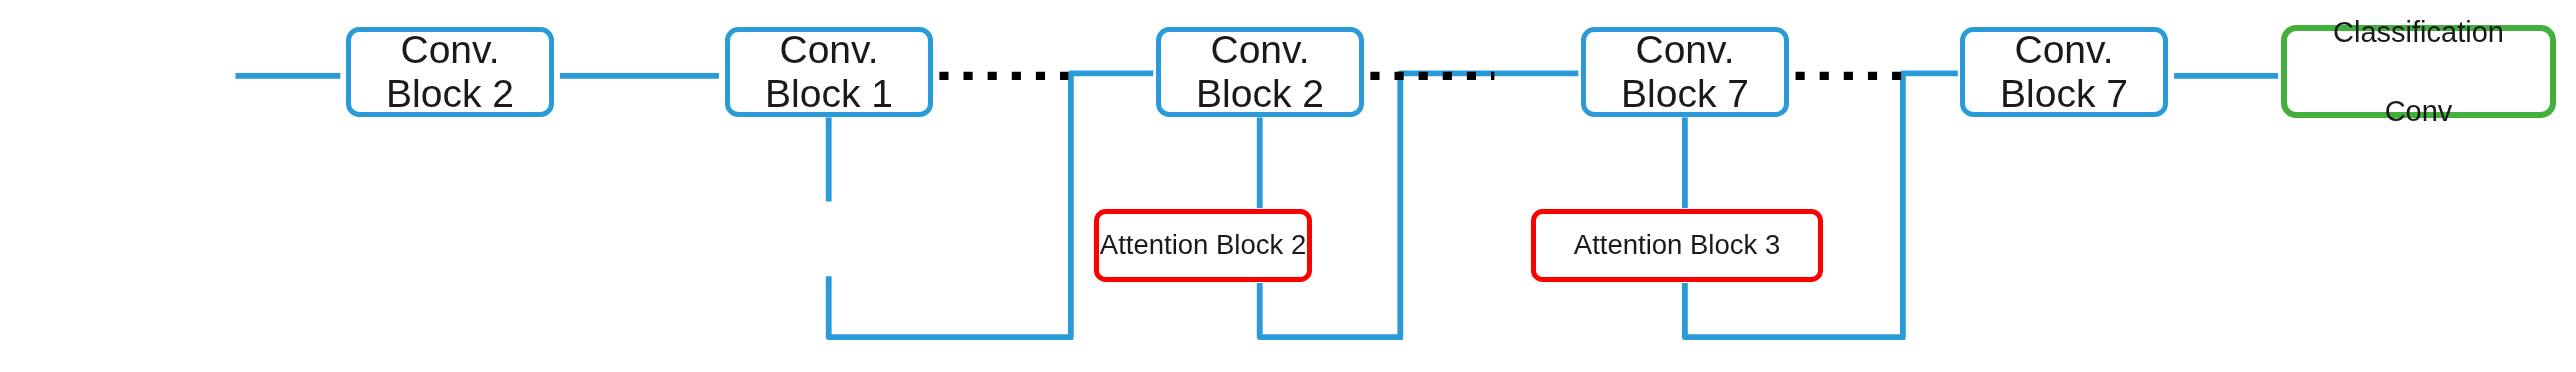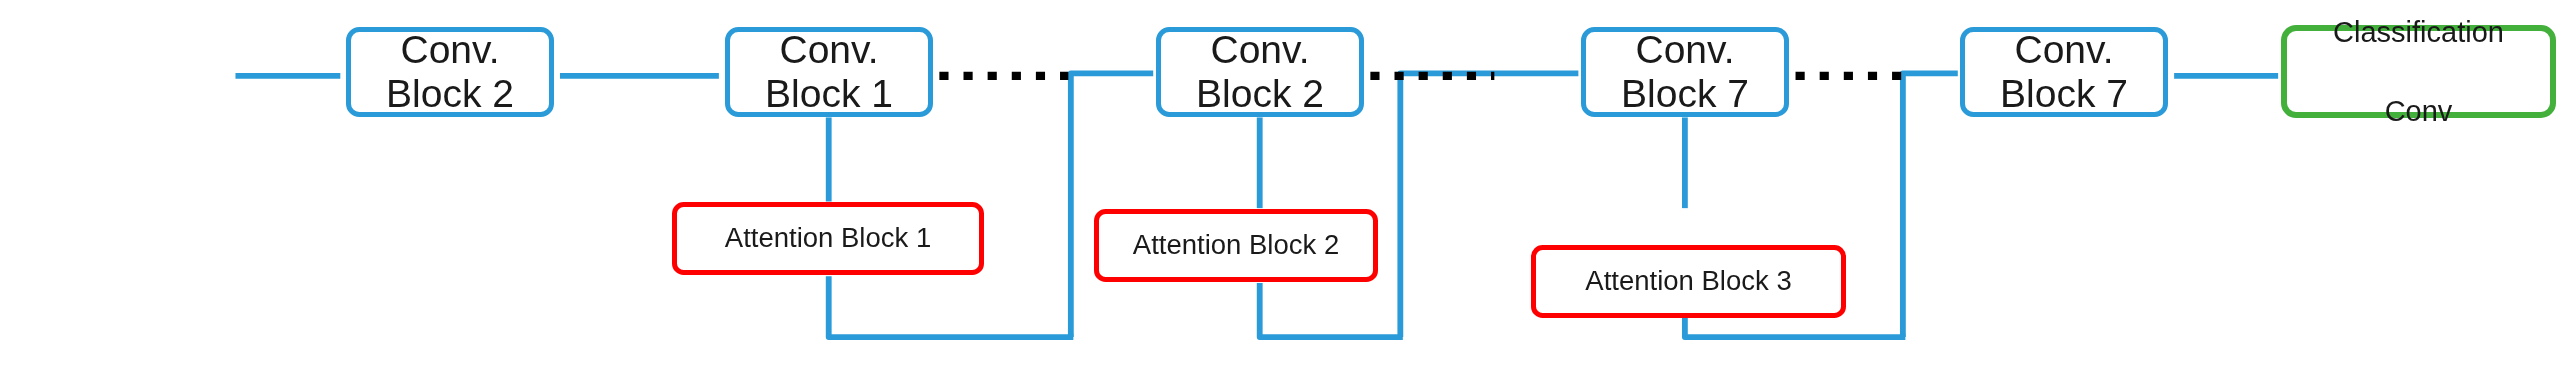--- a/index.html
+++ b/index.html
@@ -128,9 +128,6 @@
     <span class="line">Conv</span>
   </div>
 
-  <div class="node node-attn" style="left:672px; top:202px; width:312px; height:73px;">
-    <span class="line">Attention Block 1</span>
-  </div>
 
   <div class="node node-attn" style="left:1094px; top:209px; width:284px; height:73px;">
     <span class="line">Attention Block 2</span>

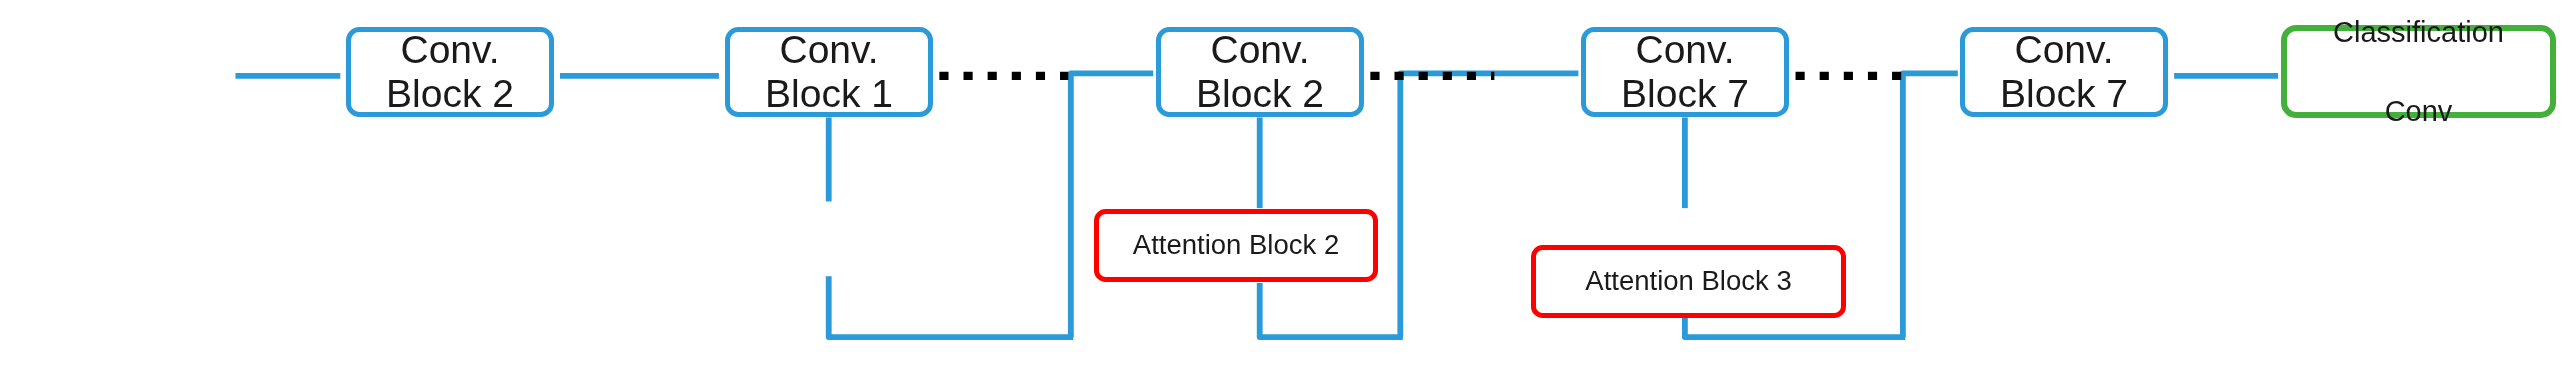--- a/index.html
+++ b/index.html
@@ -129,7 +129,7 @@
   </div>
 
 
-  <div class="node node-attn" style="left:1094px; top:209px; width:284px; height:73px;">
+  <div class="node node-attn" style="left:1094px; top:209px; width:218px; height:73px;">
     <span class="line">Attention Block 2</span>
   </div>
 

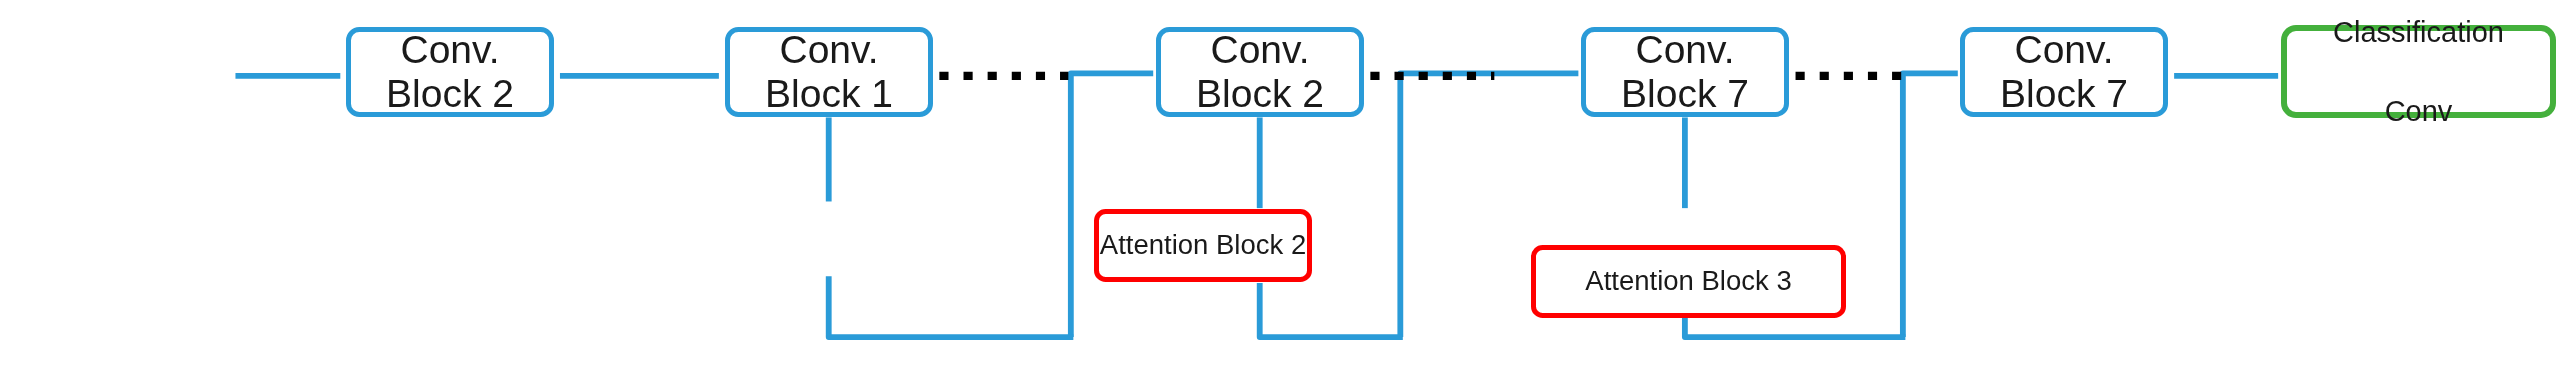--- a/index.html
+++ b/index.html
@@ -133,7 +133,7 @@
     <span class="line">Attention Block 2</span>
   </div>
 
-  <div class="node node-attn" style="left:1531px; top:209px; width:315px; height:73px;margin-top:36px;">
+  <div class="node node-attn" style="left:1531px; top:209px; width:292px; height:73px;">
     <span class="line">Attention Block 3</span>
   </div>
 

